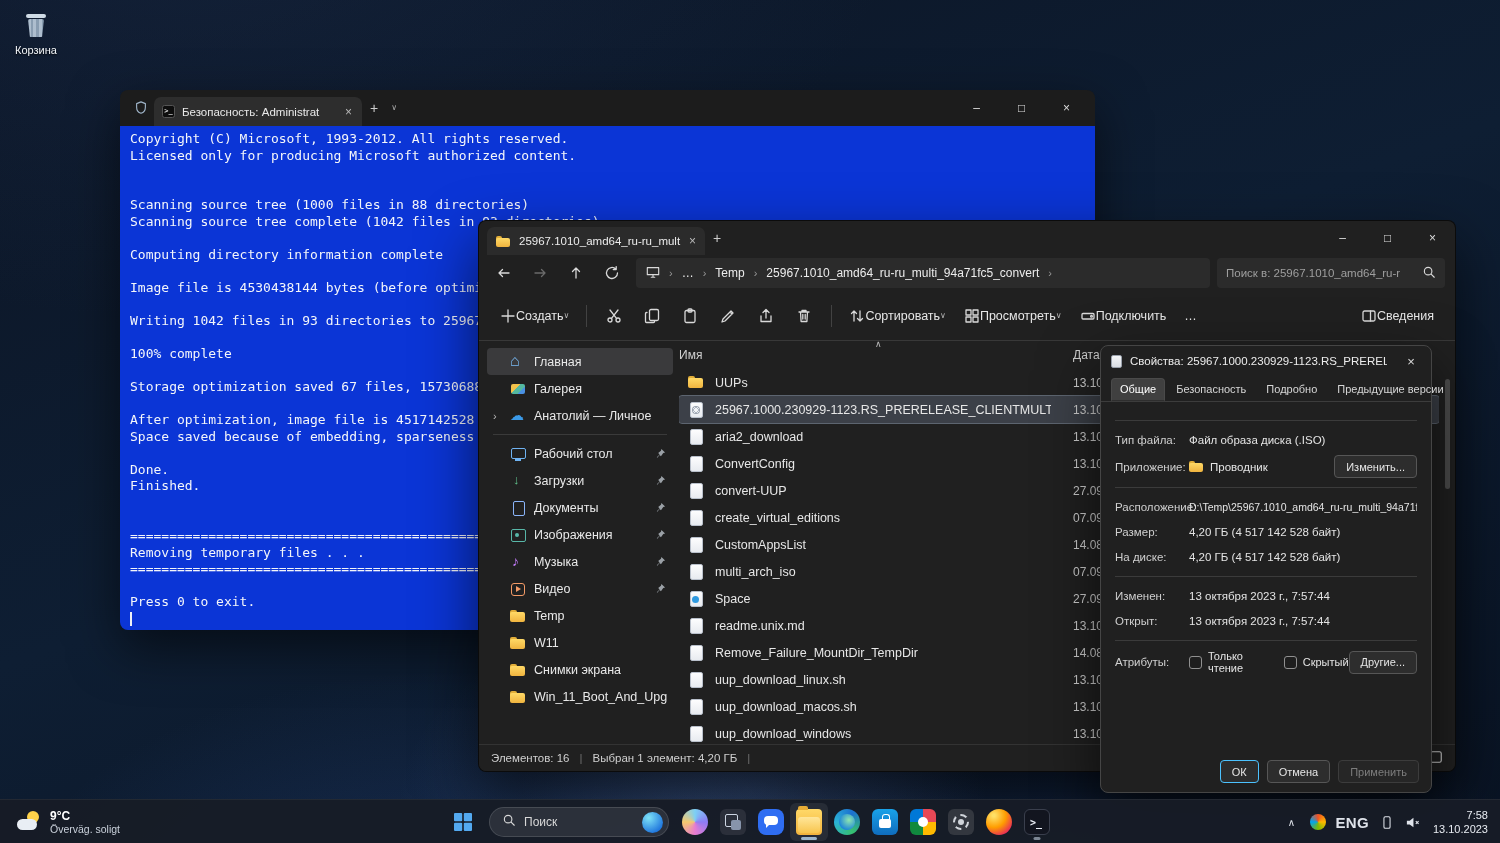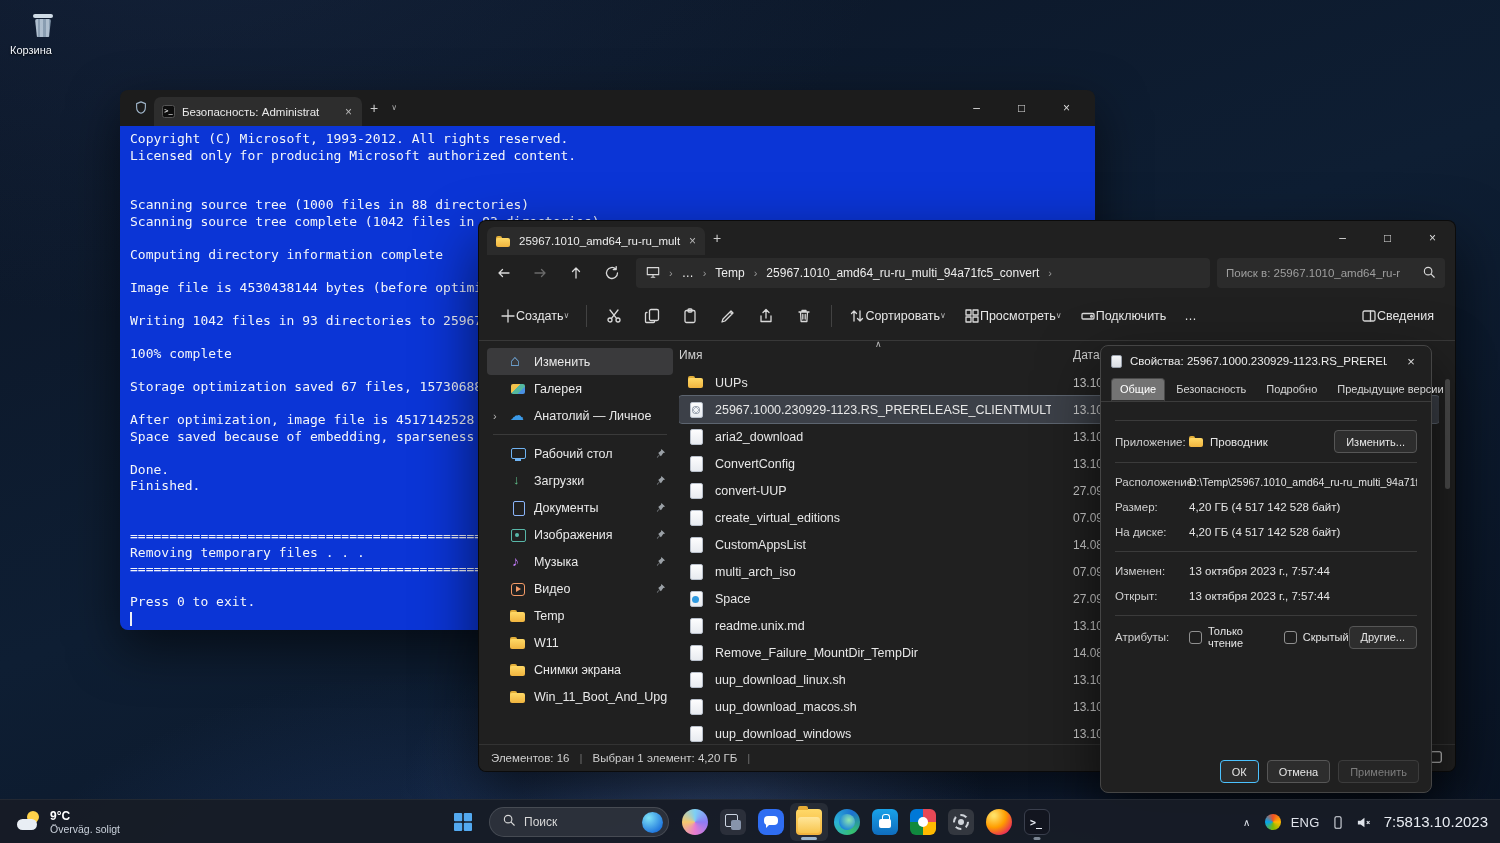--- a/index.html
+++ b/index.html
@@ -16,7 +16,7 @@
     background:radial-gradient(closest-side at 52% 55%, rgba(130,170,255,.14), transparent 72%)}
 
   
-  .desk-icon{position:absolute;left:10px;top:8px;width:66px;text-align:left;z-index:1}
+  .desk-icon{position:absolute;left:3px;top:8px;width:66px;text-align:center;z-index:1}
   .bin{width:34px;height:34px;margin:0 auto;position:relative}
   .bin::before{content:"";position:absolute;left:7px;top:6px;width:20px;height:4px;background:#cfdbe6;border-radius:2px}
   .bin::after{content:"";position:absolute;left:9px;top:11px;width:16px;height:18px;border-radius:2px 2px 3px 3px;

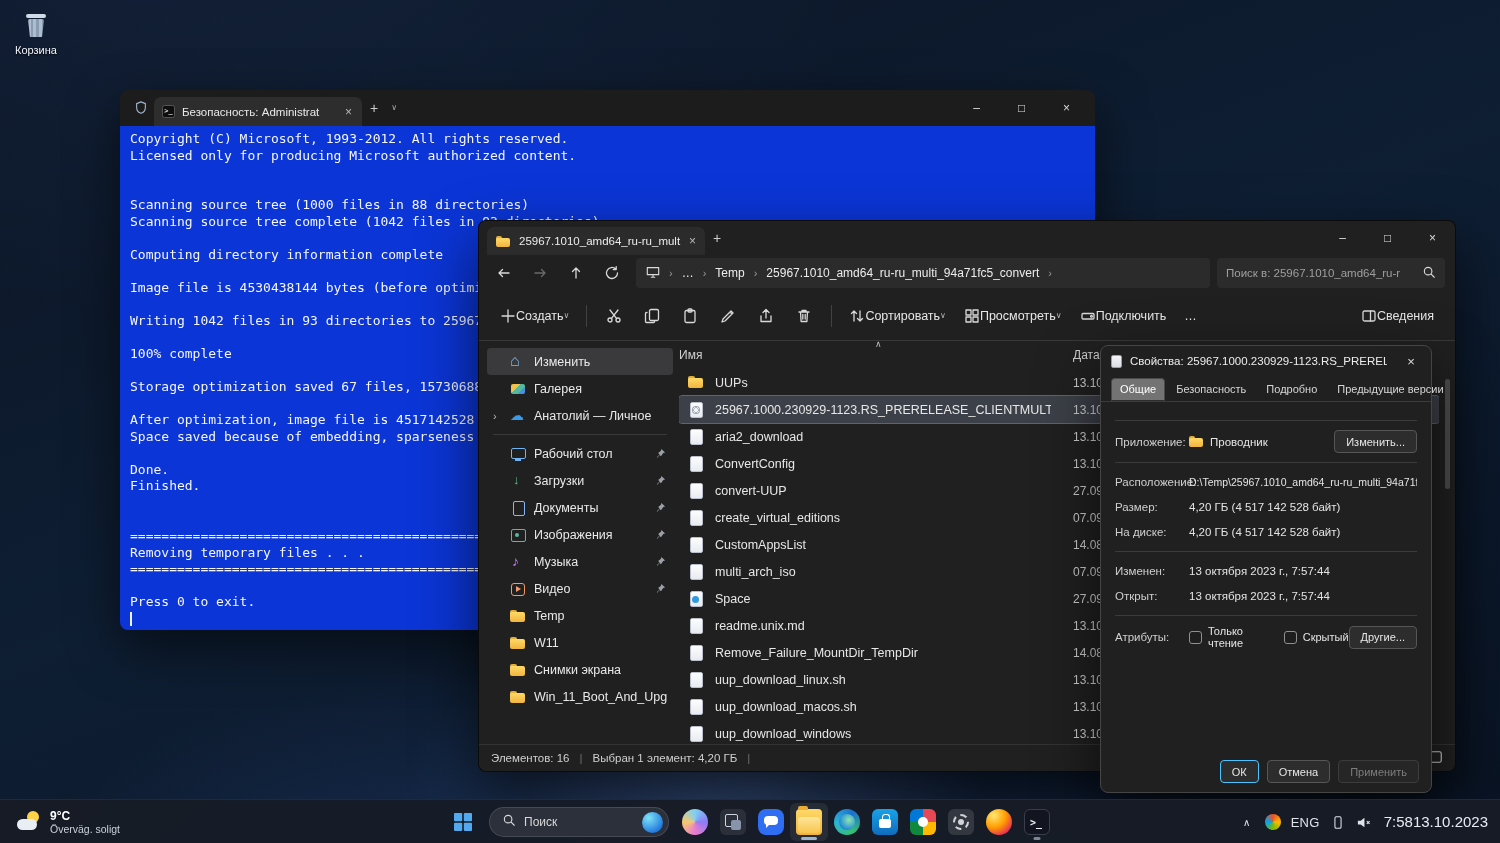--- a/index.html
+++ b/index.html
@@ -457,7 +457,7 @@
         <div class="sitem selected" data-icon="home">
           <span class="schev">›</span>
           <span class="sbi"></span>
-          <span class="slabel">Изменить</span>
+          <span class="slabel">Главная</span>
 
         </div>
 

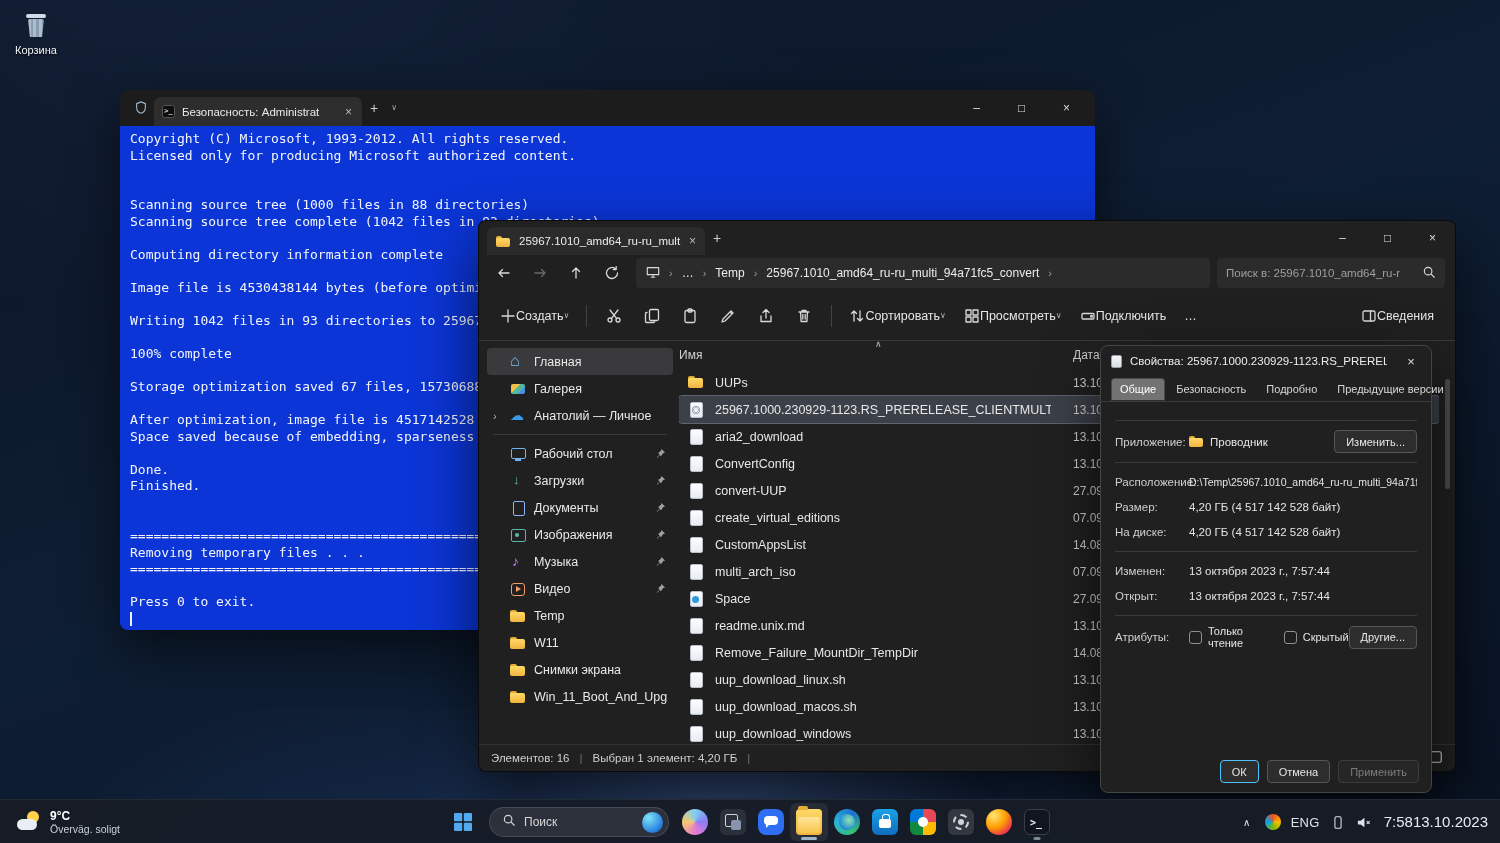--- a/index.html
+++ b/index.html
@@ -135,7 +135,7 @@
   .pr-x{width:32px;text-align:center;font-size:13px;color:#ddd}
   .pr-tabs{display:flex;gap:2px;padding:0 10px;height:26px;align-items:flex-end;border-bottom:1px solid #3c3c3c}
   .ptab{font-size:11px;color:#d6d6d6;padding:4px 8px 5px;border:1px solid transparent;border-radius:4px 4px 0 0;white-space:nowrap}
-  .ptab.selected{background:#737373;border-color:#4a4a4a;border-bottom-color:#2e2e2e;color:#fff}
+  .ptab.selected{background:#404040;border-color:#4a4a4a;border-bottom-color:#2e2e2e;color:#fff}
   .pr-body{position:absolute;left:0;right:0;top:57px;bottom:40px;padding:8px 14px 0;overflow:hidden}
   .pr-file{display:flex;align-items:center;gap:12px;height:38px}
   .iso-big{width:30px;height:34px;position:relative;flex:none}

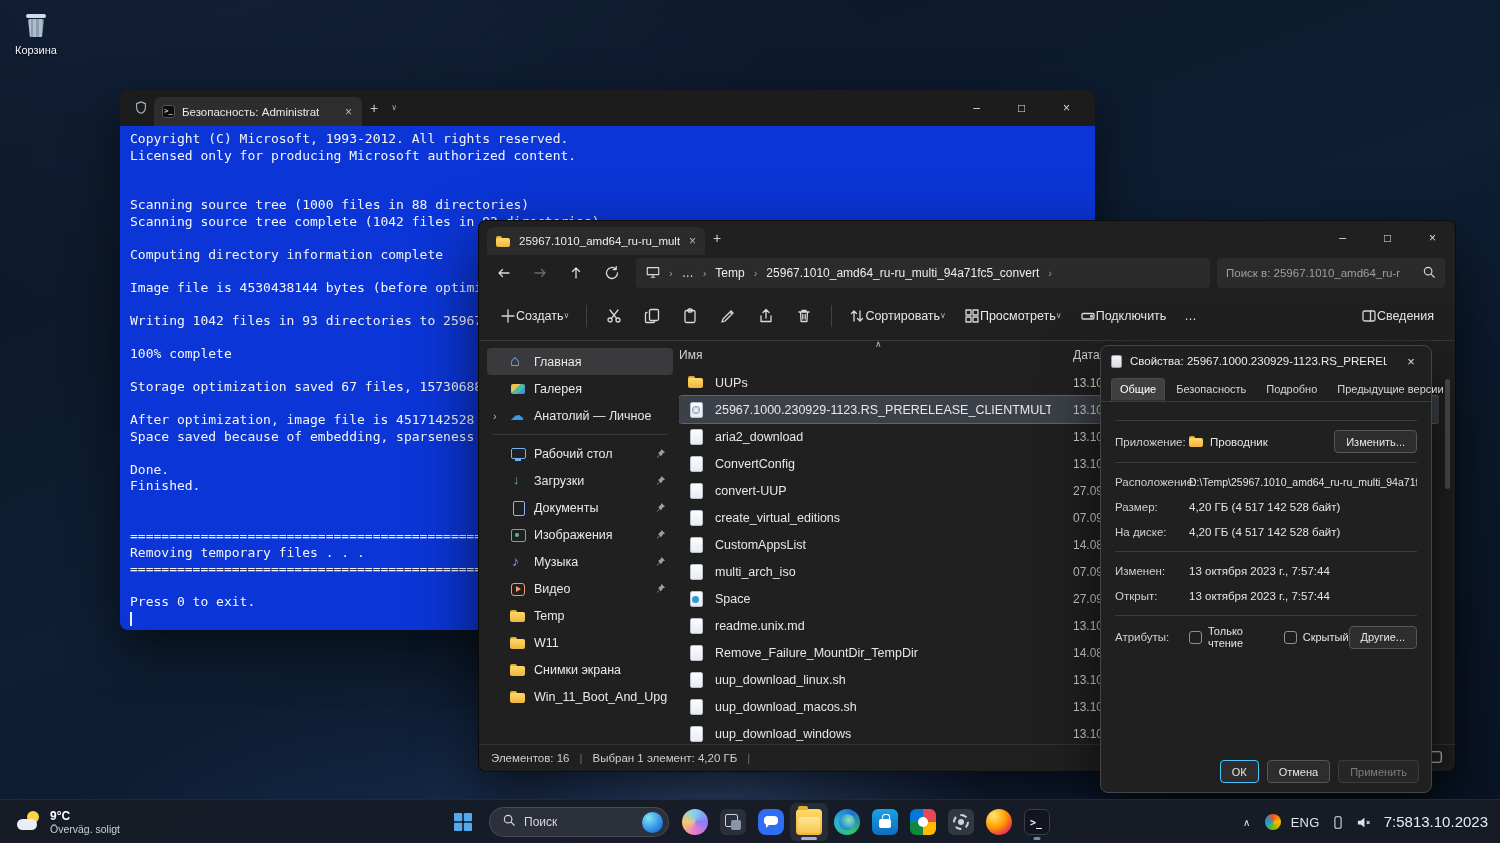--- a/index.html
+++ b/index.html
@@ -688,6 +688,10 @@
     </div>
     <div class="pr-body">
       <hr class="psep">
+      <div class="prow">
+        <span class="plabel">Тип файла:</span>
+        <span class="pvalue">Файл образа диска (.ISO)</span>
+      </div>
       <div class="prow r-app">
         <span class="plabel">Приложение:</span>
         <span class="mini-folder"></span>

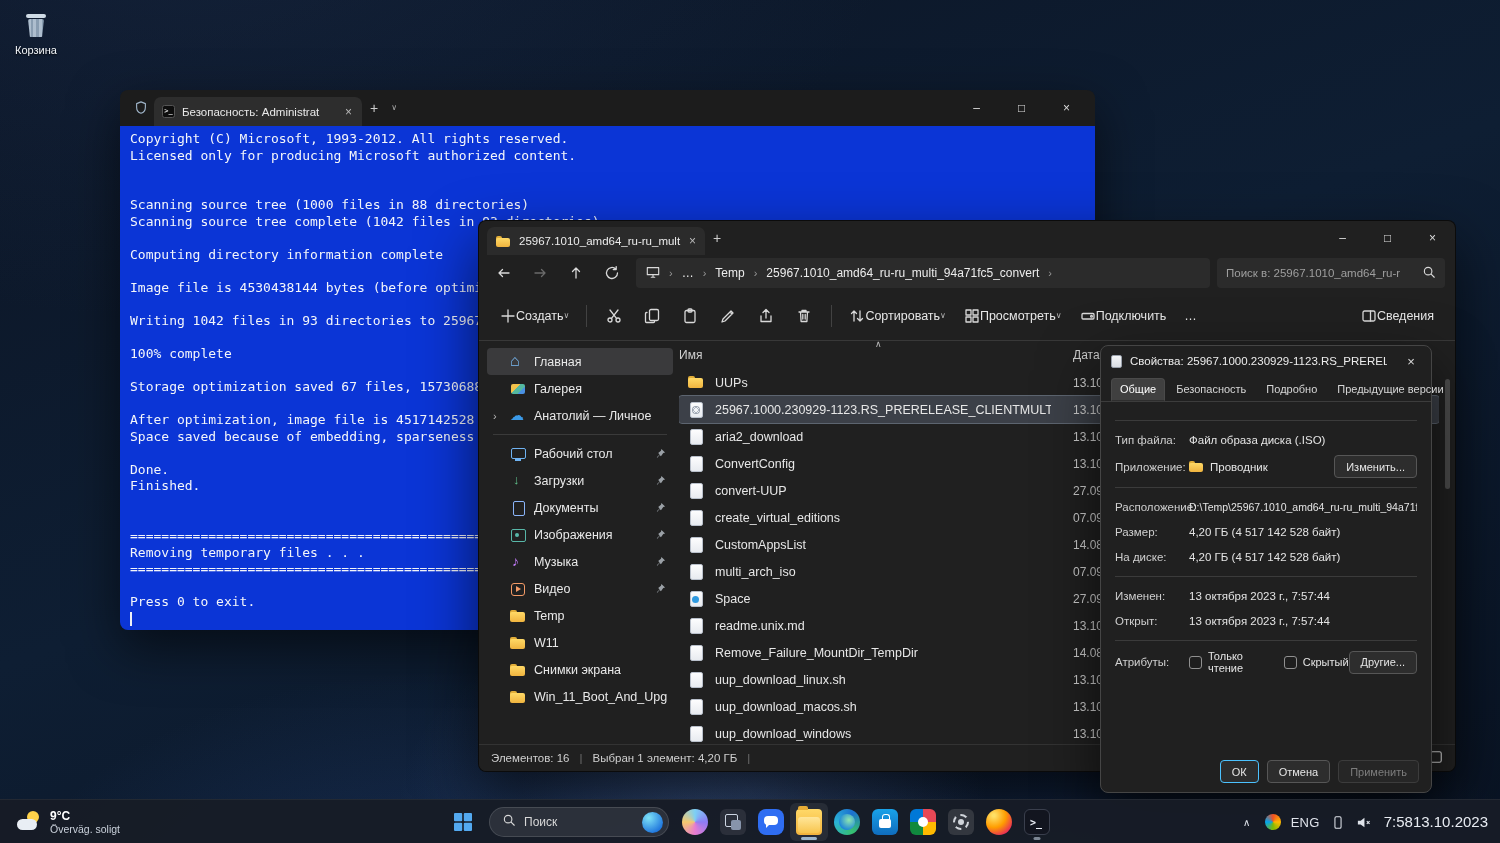--- a/index.html
+++ b/index.html
@@ -208,7 +208,7 @@
   .appslot[data-icon="terminal"] .app::before{content:">_";position:absolute;left:5px;top:7px;font:700 10px "DejaVu Sans Mono",monospace;color:#e9edf5}
   .tray{position:absolute;right:6px;top:0;height:44px;display:flex;align-items:center;gap:2px}
   .tr-it{min-width:24px;height:32px;display:flex;align-items:center;justify-content:center;color:#dfe3ea;font-size:10px;border-radius:4px;padding:0 4px}
-  .lang{font-size:13px;font-weight:400;letter-spacing:.3px}
+  .lang{font-size:15px;font-weight:700;letter-spacing:.3px}
   .tr-dot{width:16px;height:16px;border-radius:50%;background:conic-gradient(#f25022,#ffb900,#7fba00,#00a4ef,#f25022)}
   .clock{display:flex;flex-direction:row;align-items:flex-end;justify-content:flex-end;font-size:15px;color:#e8ecf2;line-height:1.3;padding:0 6px}
 </style>

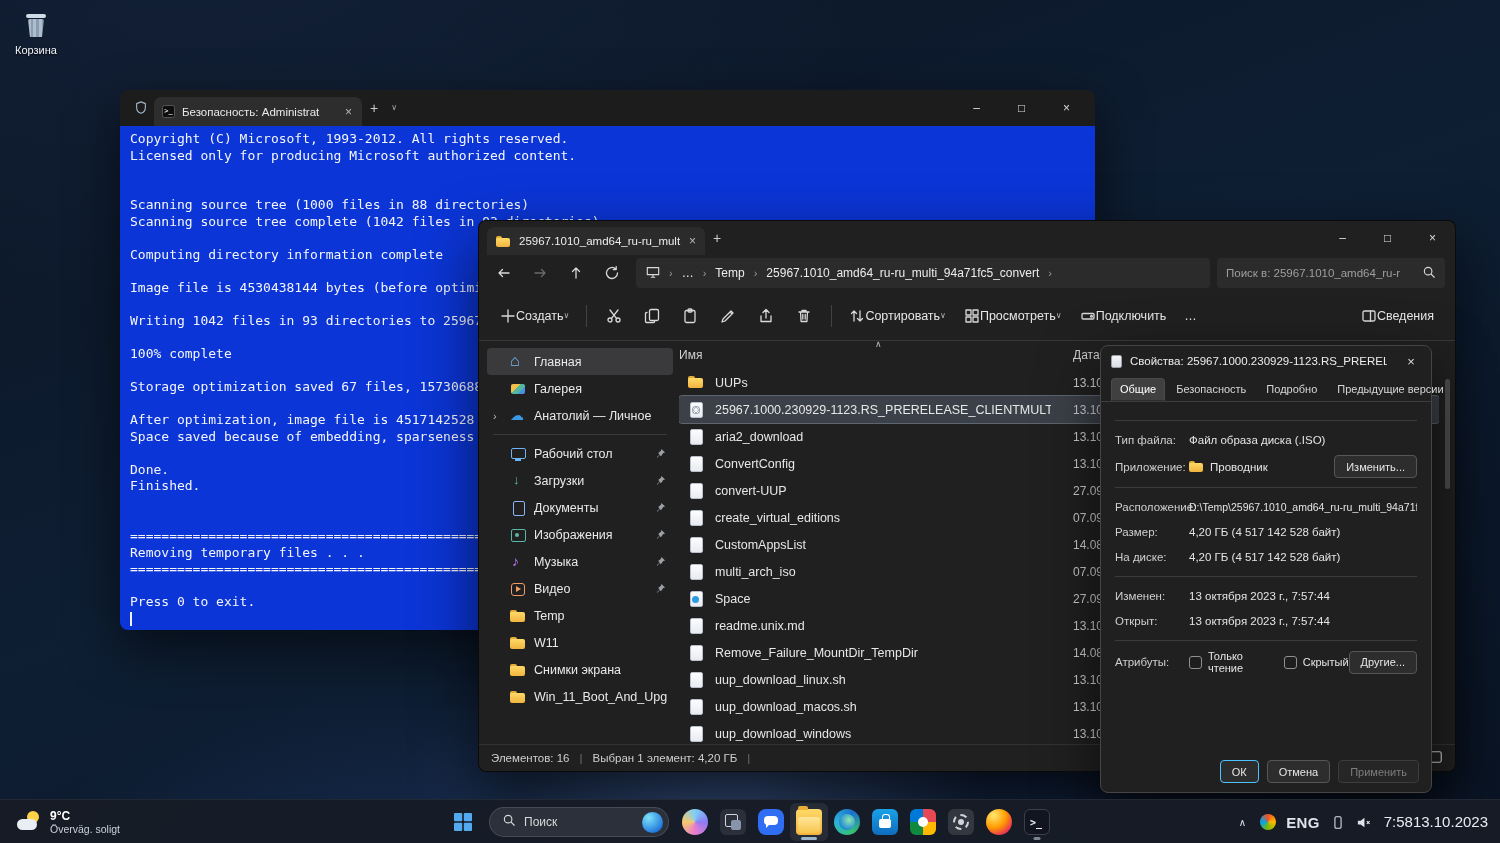--- a/index.html
+++ b/index.html
@@ -210,7 +210,7 @@
   .tr-it{min-width:24px;height:32px;display:flex;align-items:center;justify-content:center;color:#dfe3ea;font-size:10px;border-radius:4px;padding:0 4px}
   .lang{font-size:15px;font-weight:700;letter-spacing:.3px}
   .tr-dot{width:16px;height:16px;border-radius:50%;background:conic-gradient(#f25022,#ffb900,#7fba00,#00a4ef,#f25022)}
-  .clock{display:flex;flex-direction:row;align-items:flex-end;justify-content:flex-end;font-size:15px;color:#e8ecf2;line-height:1.3;padding:0 6px}
+  .clock{display:flex;flex-direction:column;align-items:flex-end;justify-content:flex-end;font-size:11px;color:#e8ecf2;line-height:1.3;padding:0 6px}
 </style>
 </head>
 <body>

